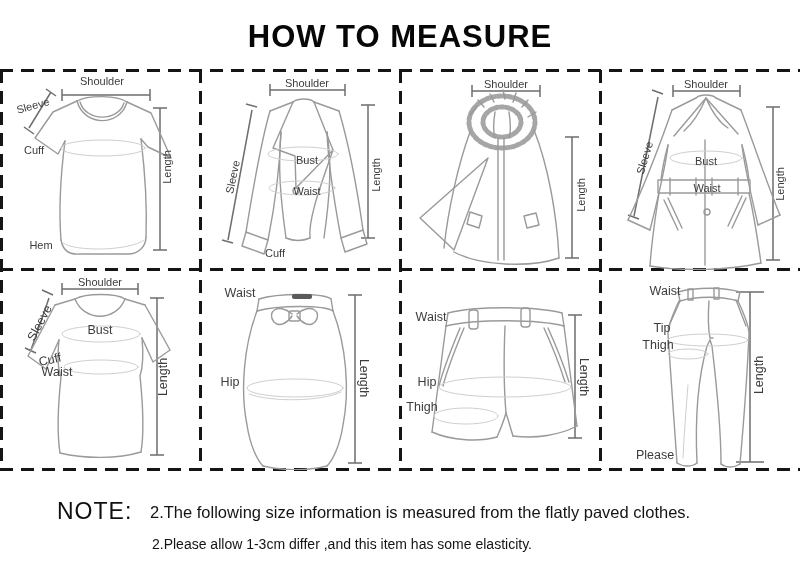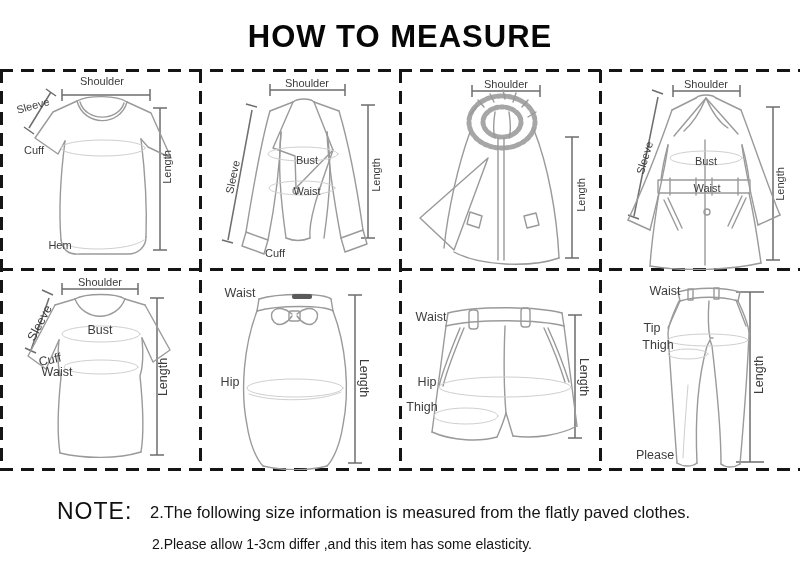--- a/index.html
+++ b/index.html
@@ -68,7 +68,7 @@
   <span class="lbl" style="left:102px;top:11px">Shoulder</span>
   <span class="lbl" style="left:33px;top:36px;transform:translate(-50%,-50%) rotate(-15deg)">Sleeve</span>
   <span class="lbl" style="left:34px;top:80px">Cuff</span>
-  <span class="lbl" style="left:60px;top:175px">Hem</span>
+  <span class="lbl" style="left:41px;top:175px">Hem</span>
   <span class="lbl" style="left:167px;top:97px;transform:translate(-50%,-50%) rotate(-90deg)">Length</span>
 </div>
 

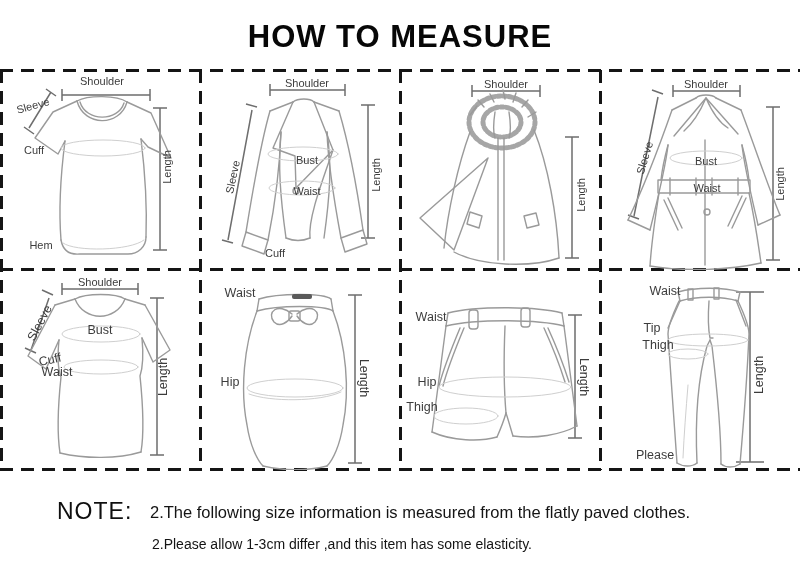--- a/index.html
+++ b/index.html
@@ -277,7 +277,7 @@
     </g>
   </svg>
   <span class="lbl" style="left:65px;top:21px">Waist</span>
-  <span class="lbl" style="left:52px;top:58px">Tip</span>
+  <span class="lbl" style="left:62px;top:58px">Tip</span>
   <span class="lbl" style="left:58px;top:75px">Thigh</span>
   <span class="lbl" style="left:55px;top:185px">Please</span>
   <span class="lbl" style="left:159px;top:105px;transform:translate(-50%,-50%) rotate(-90deg)">Length</span>

